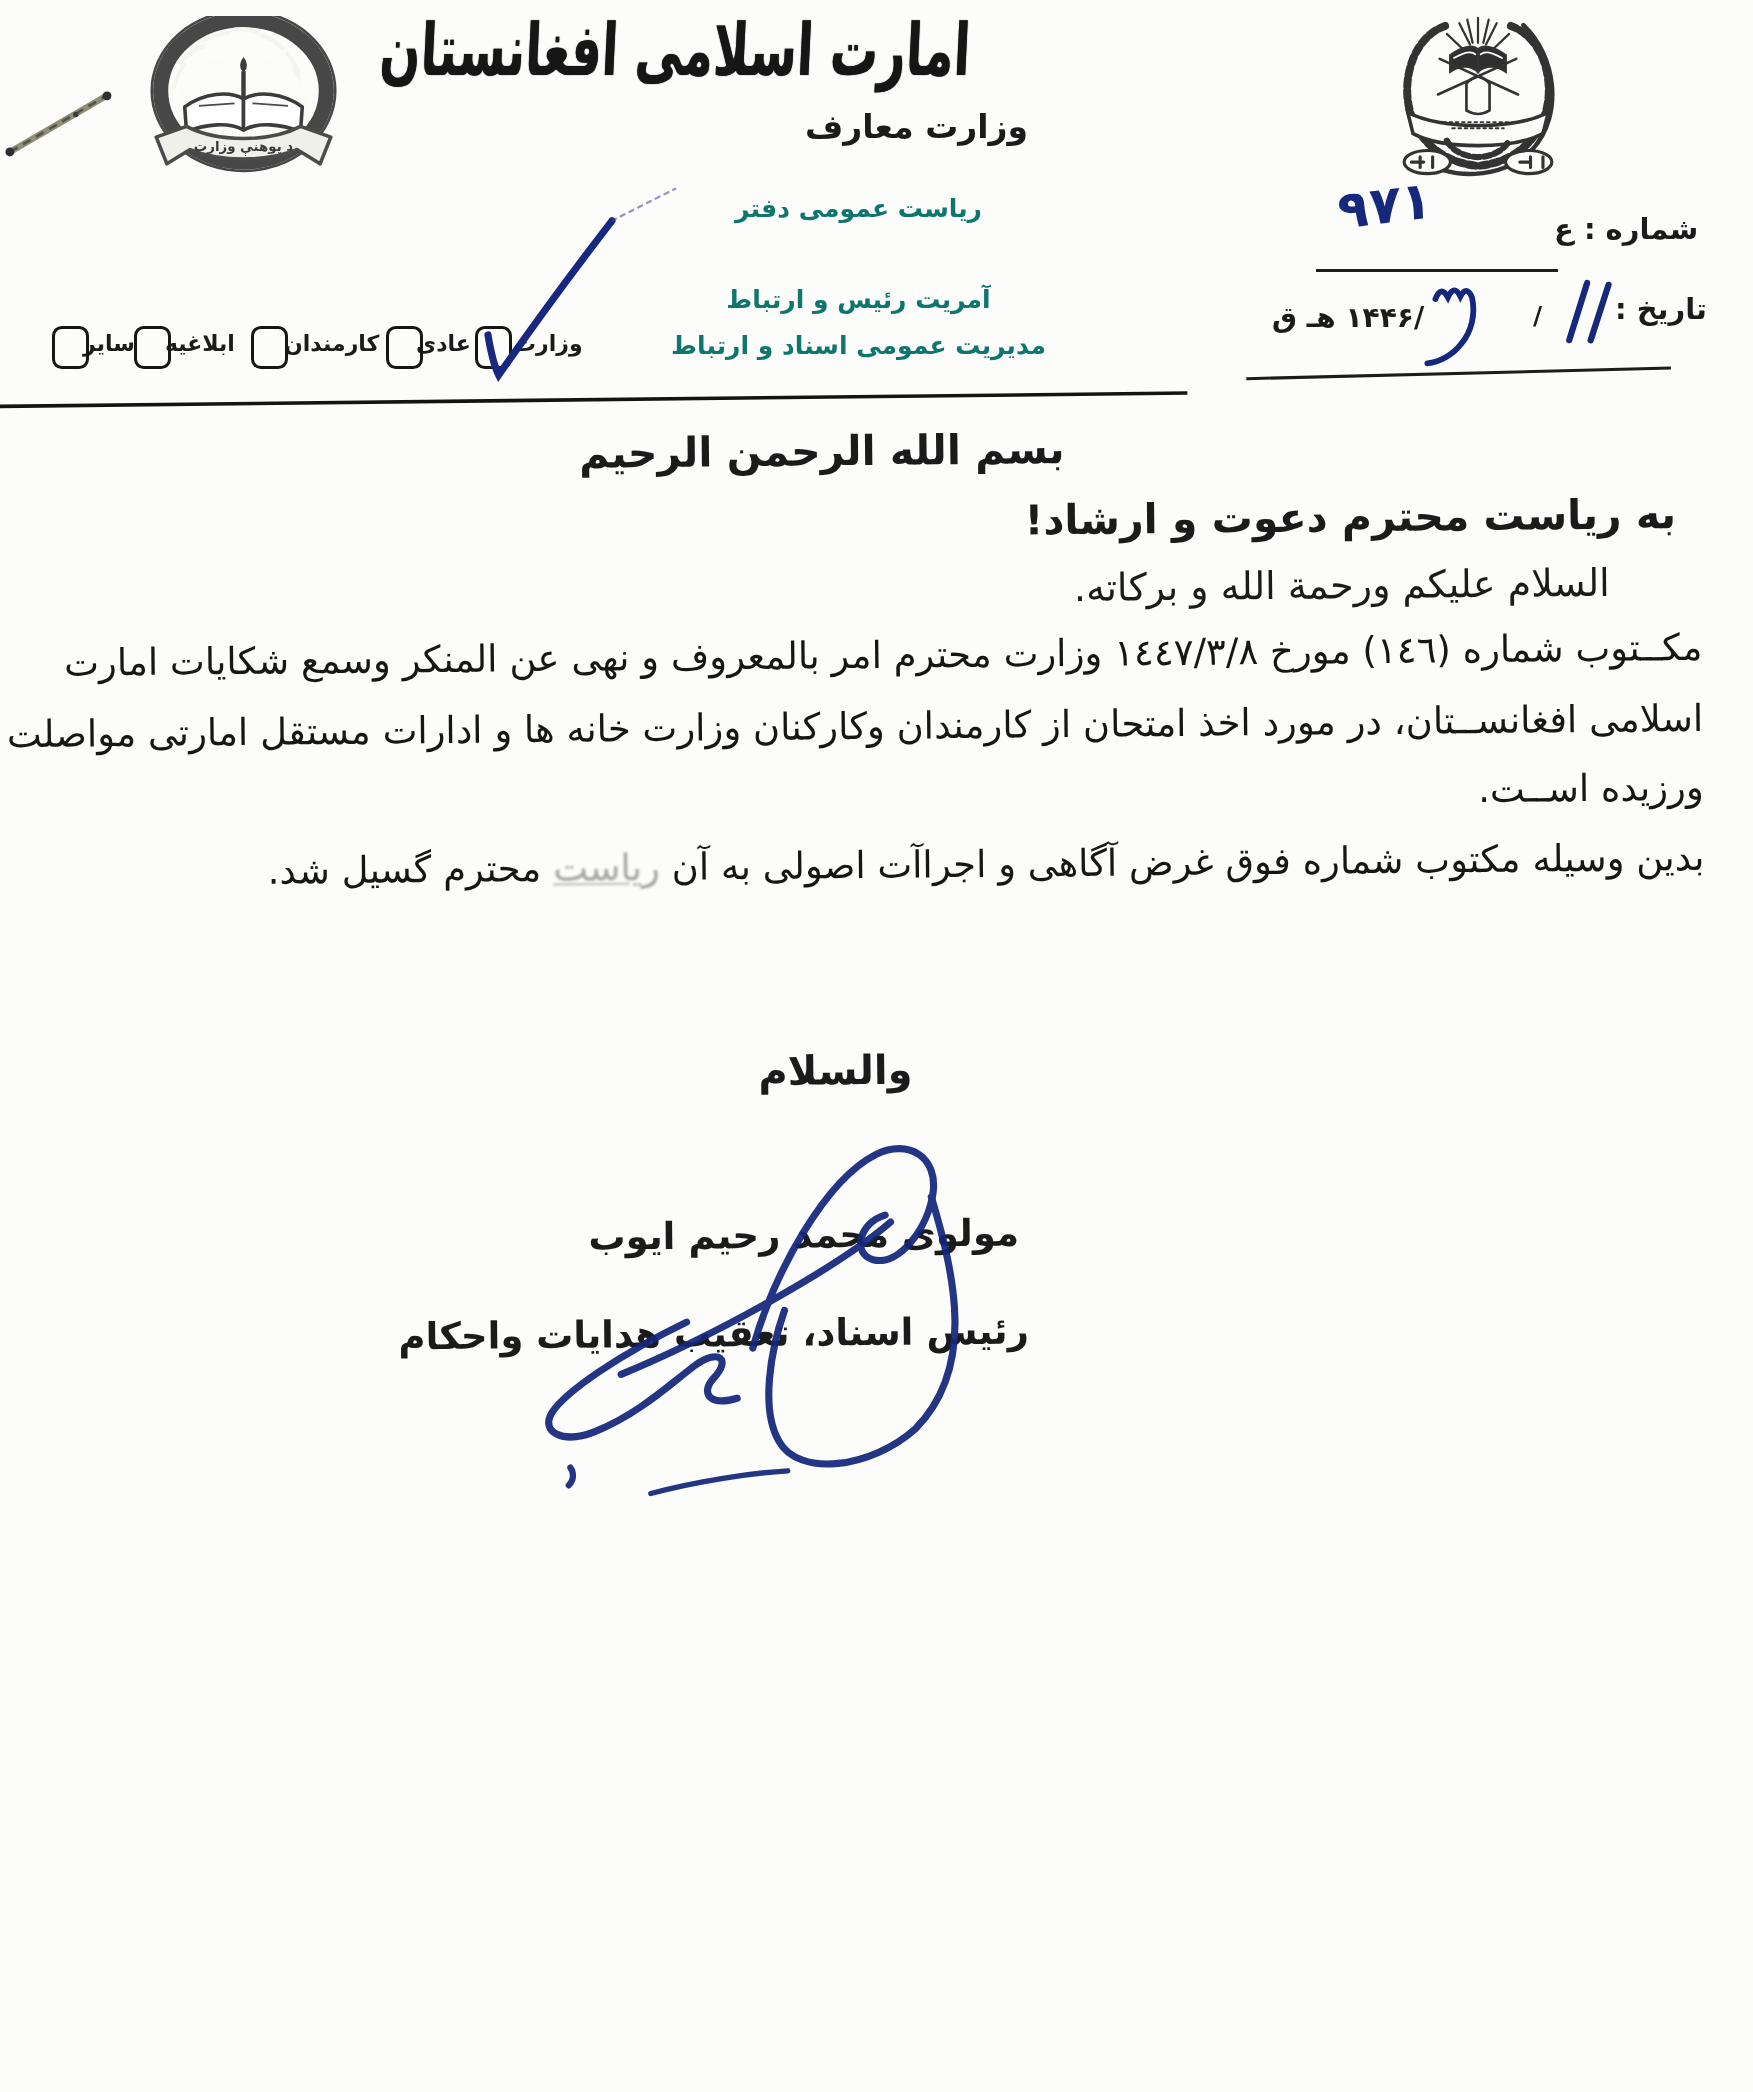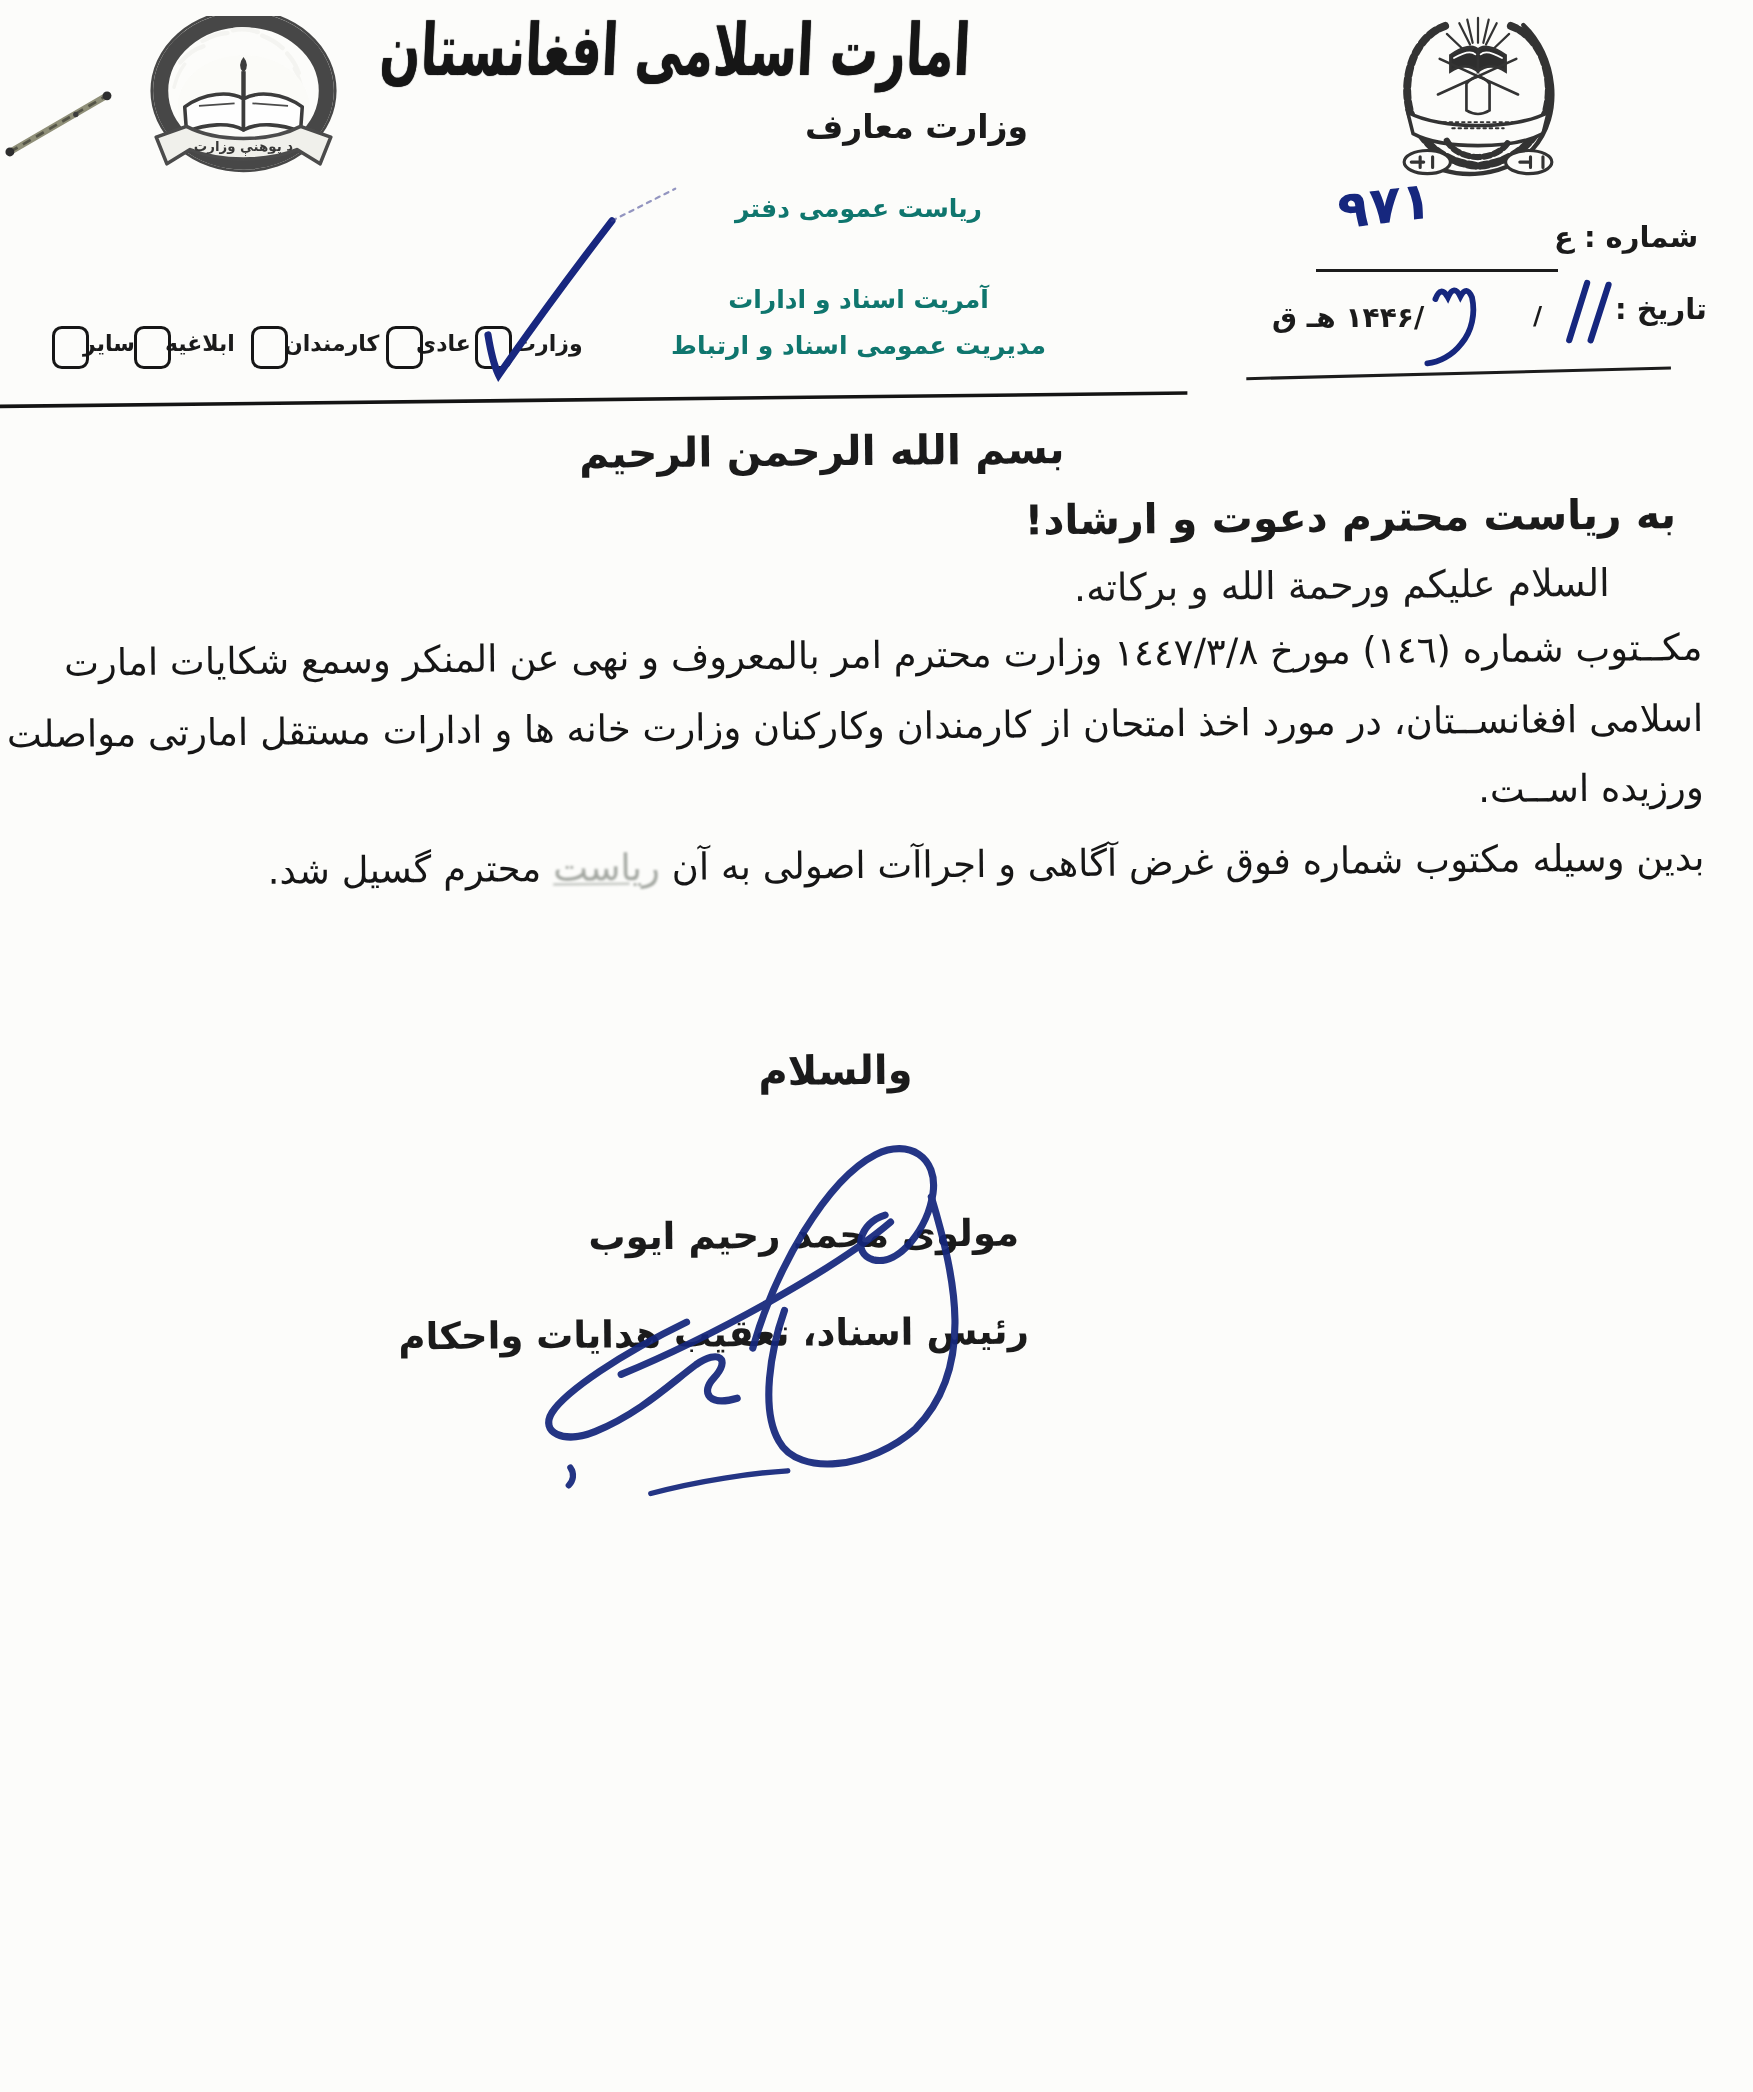--- a/index.html
+++ b/index.html
@@ -124,7 +124,7 @@
   <div class="abs dept-line" style="left:570px;top:285px;width:579px;">آمریت اسناد و ادارات</div>
   <div class="abs dept-line" style="left:570px;top:331px;width:579px;">مدیریت عمومی اسناد و ارتباط</div>
 
-  <div class="abs meta-label" style="left:1555px;top:220px;">شماره : ع</div>
+  <div class="abs meta-label" style="left:1555px;top:212px;">شماره : ع</div>
   <div class="abs num-underline" style="left:1317px;top:269px;width:242px;"></div>
   <div class="abs hw" style="left:1338px;top:175px;font-size:52px;transform:rotate(-7deg) skewX(-6deg);">٩٧١</div>
 

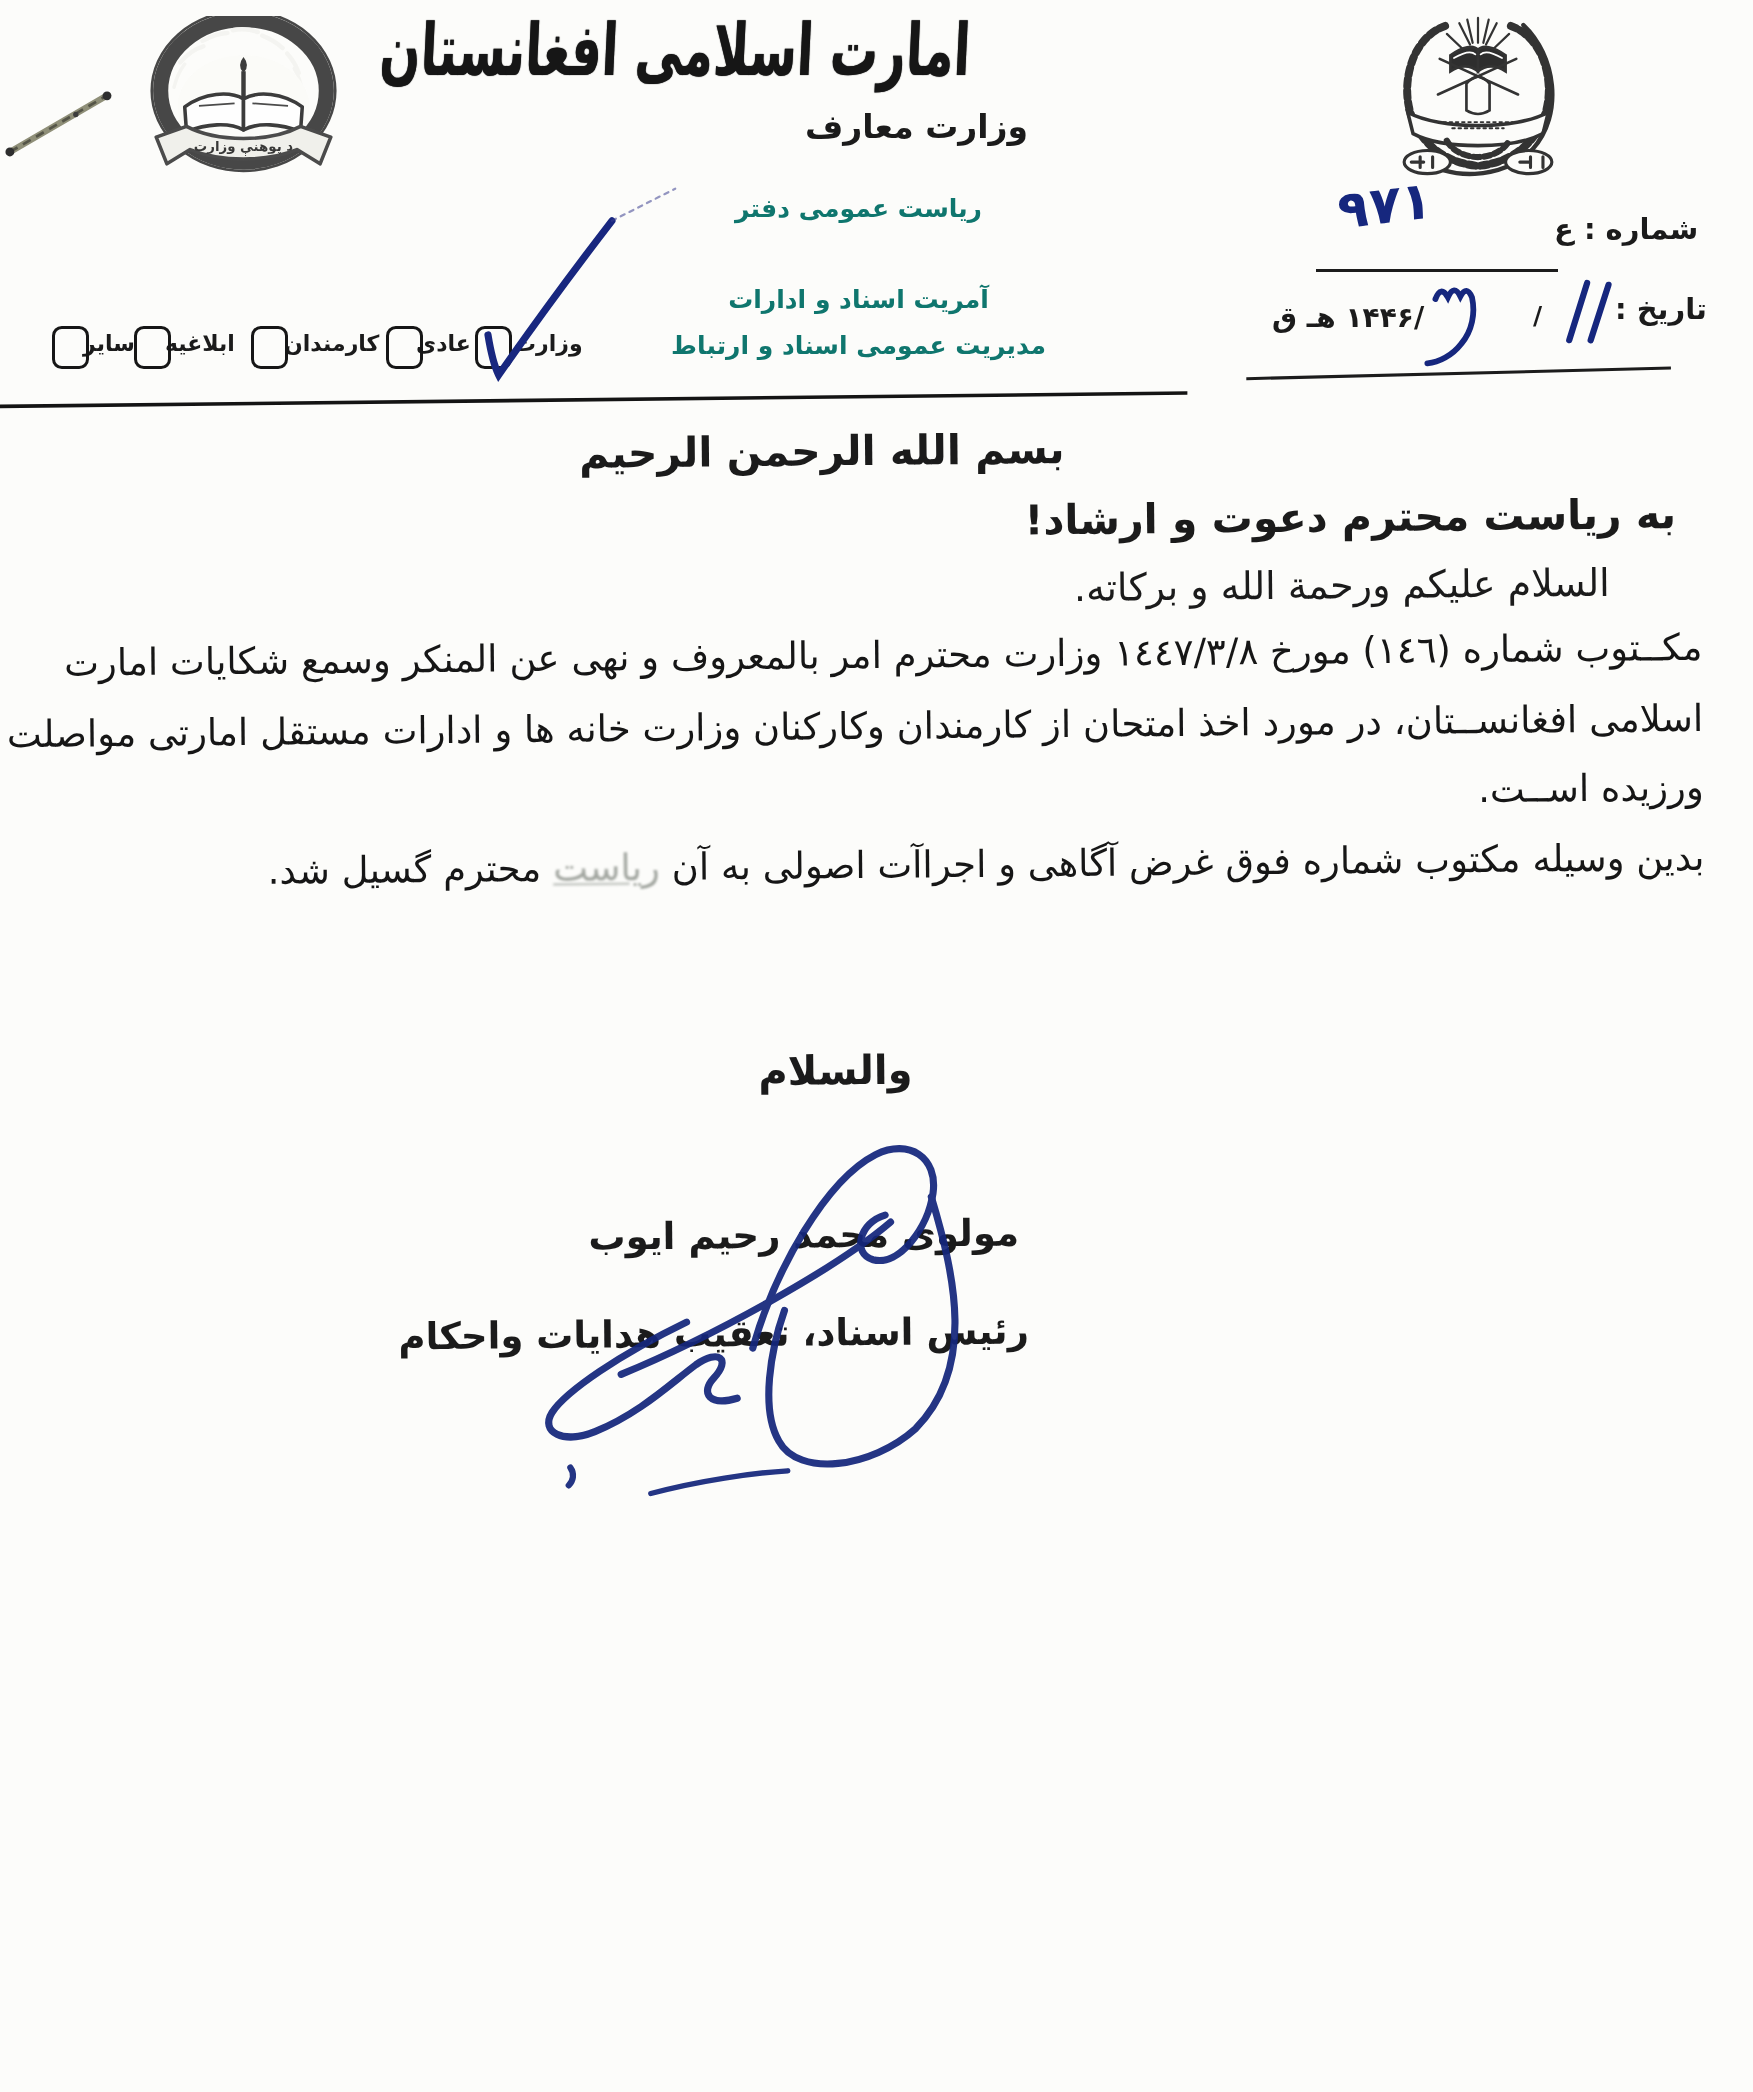--- a/index.html
+++ b/index.html
@@ -121,7 +121,7 @@
 
   <div class="abs ministry" style="left:784px;top:107px;width:267px;">وزارت معارف</div>
   <div class="abs dept-line" style="left:570px;top:194px;width:579px;">ریاست عمومی دفتر</div>
-  <div class="abs dept-line" style="left:570px;top:285px;width:579px;">آمریت اسناد و ادارات</div>
+  <div class="abs dept-line" style="left:570px;top:285px;width:579px;">آمریت رئیس و ارتباط</div>
   <div class="abs dept-line" style="left:570px;top:331px;width:579px;">مدیریت عمومی اسناد و ارتباط</div>
 
   <div class="abs meta-label" style="left:1555px;top:212px;">شماره : ع</div>

